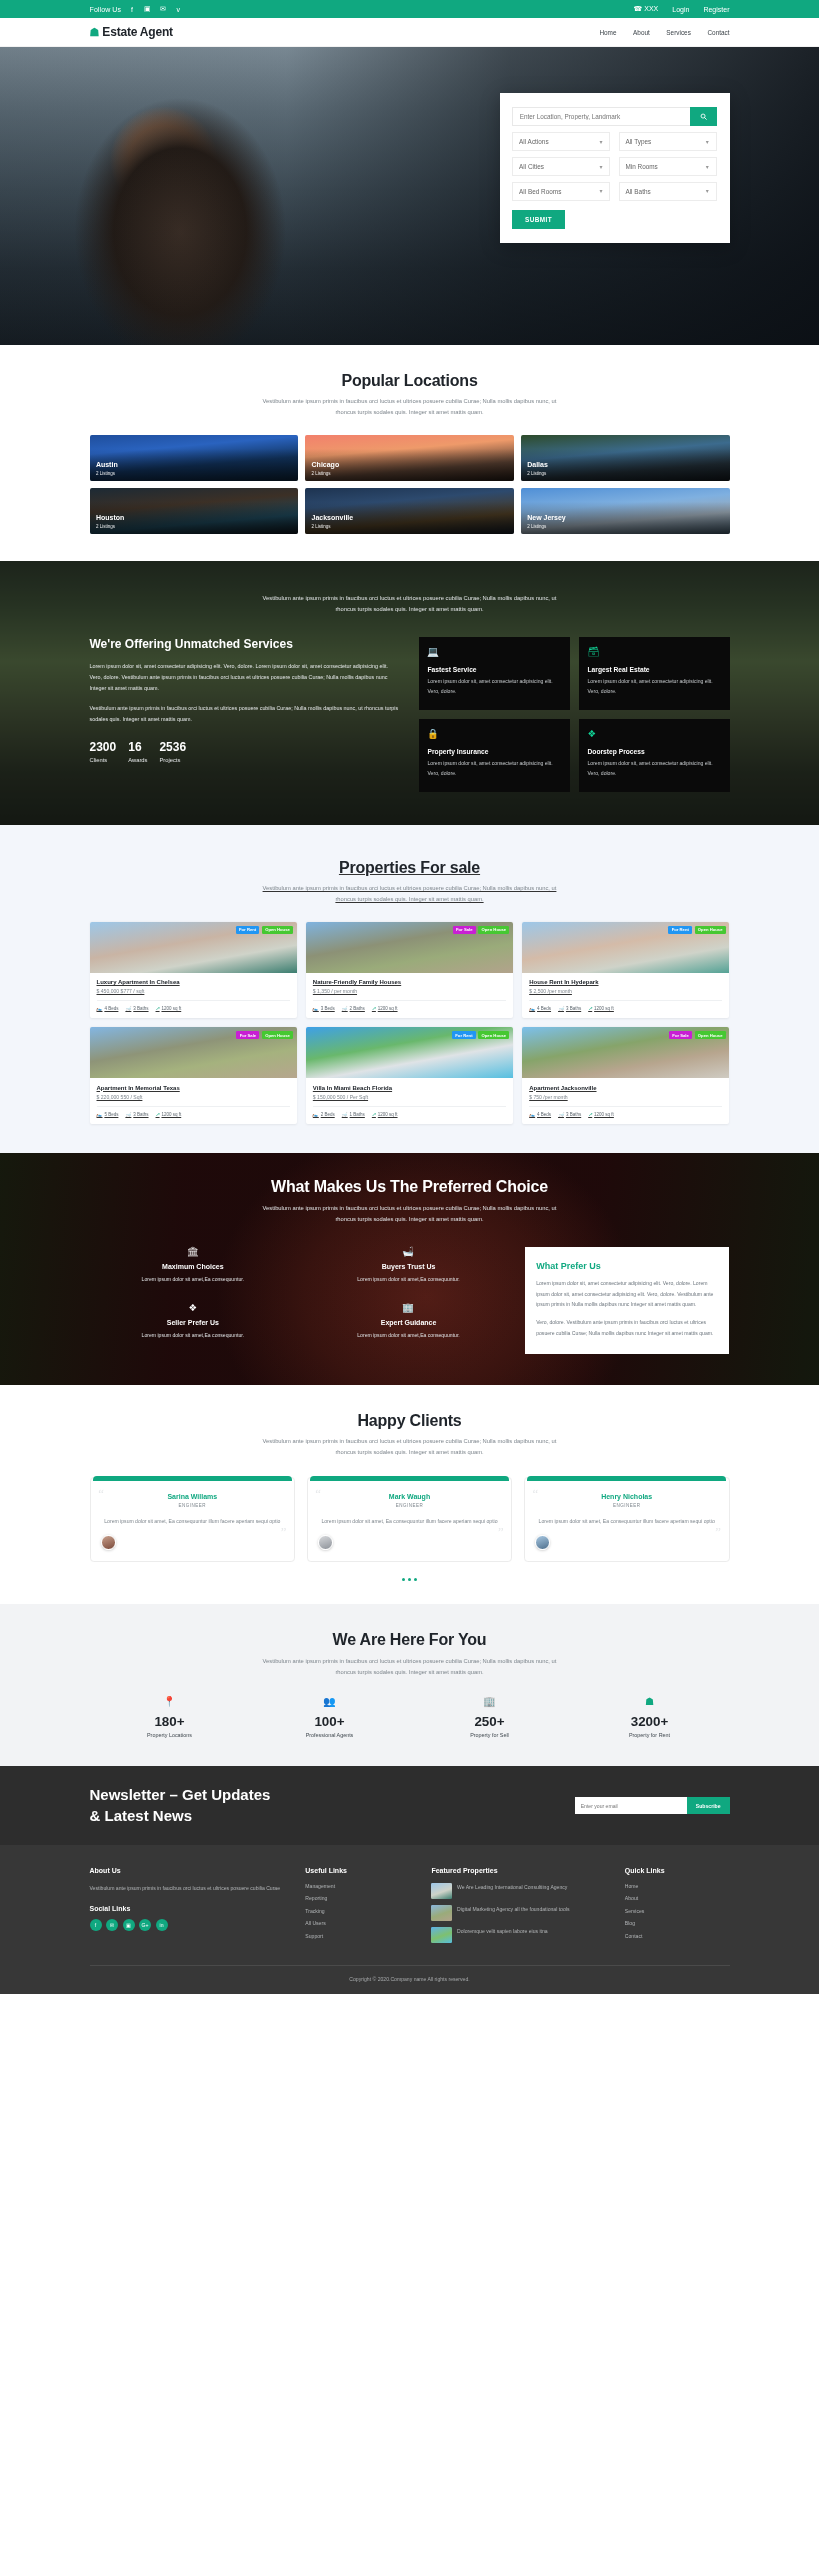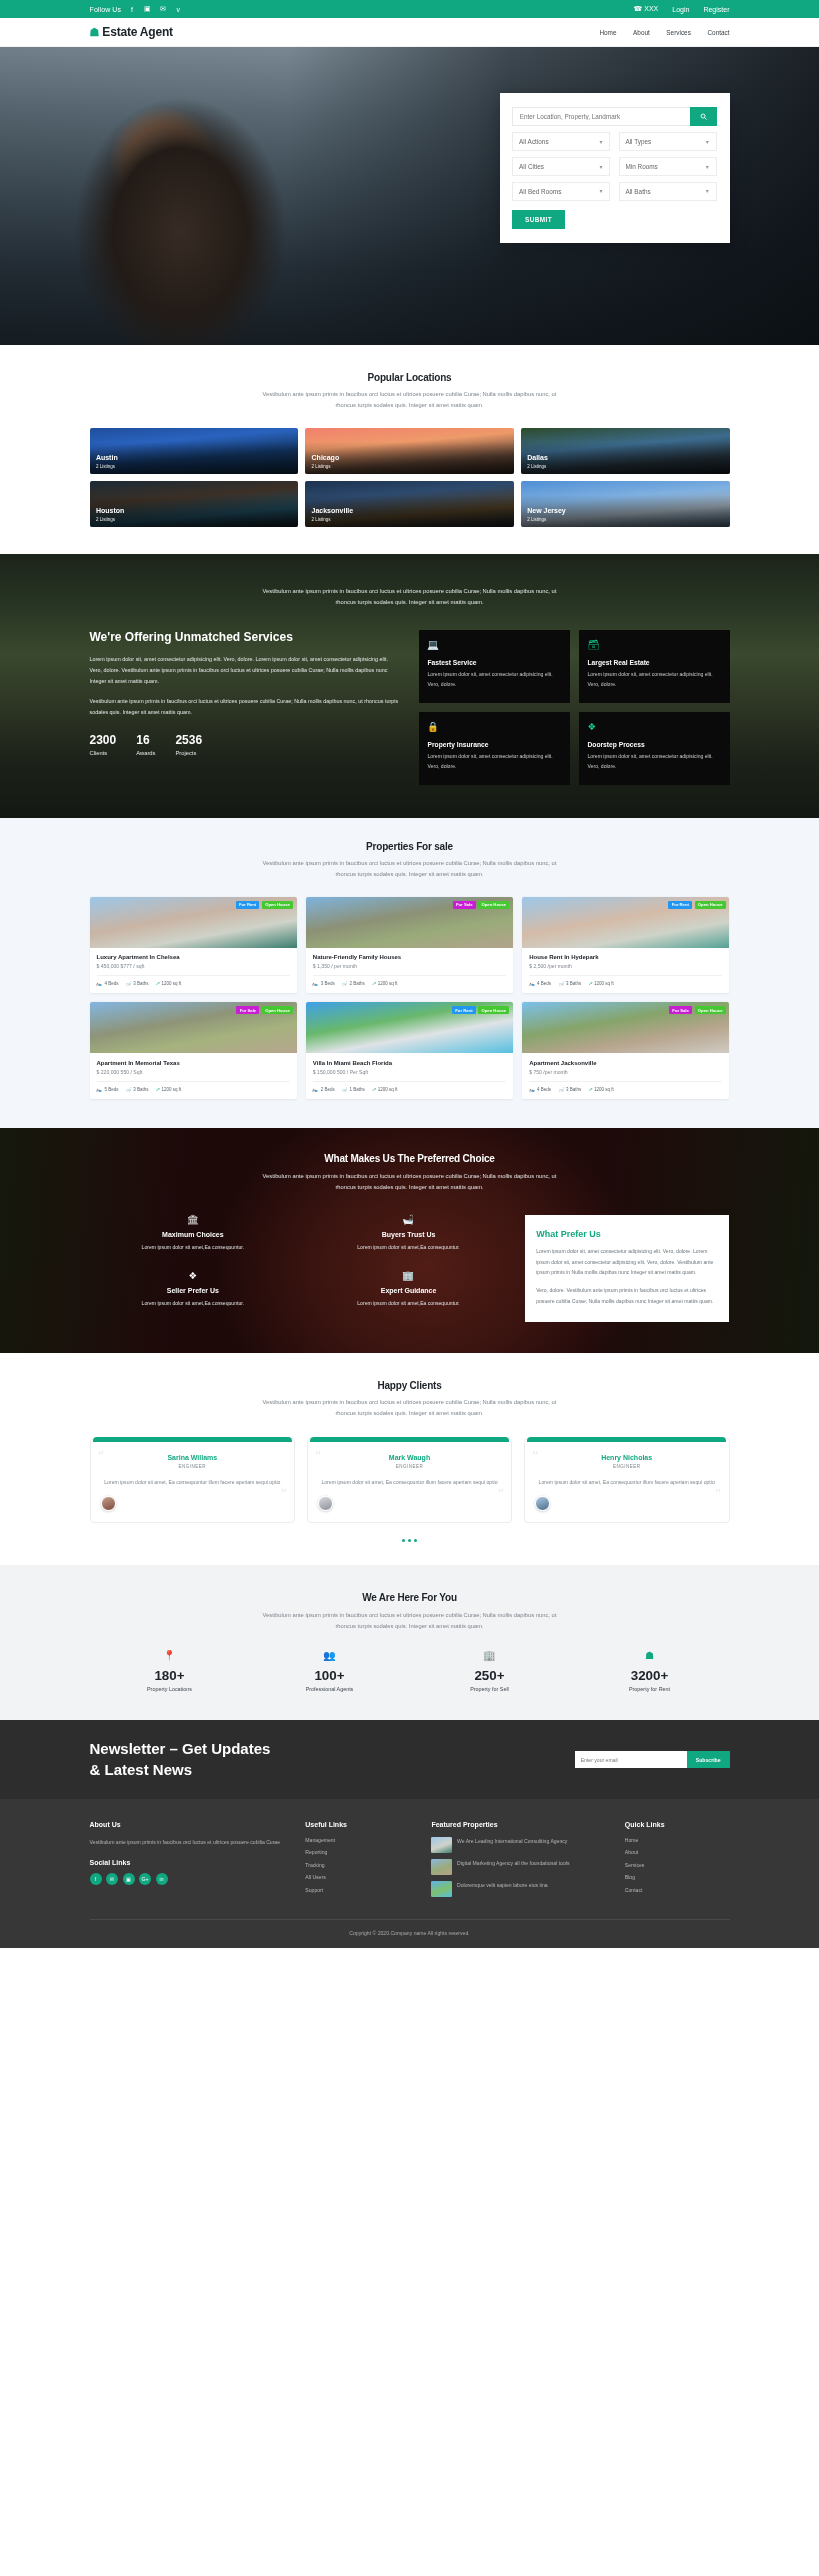--- a/index.html
+++ b/index.html
@@ -51,7 +51,7 @@
 
   
   .sec { padding: 27px 0; }
-  .sec-title { text-align: center; font-size: 10px; font-weight: 800; color: #20252b; letter-spacing: -0.2px; }
+  .sec-title { text-align: center; font-size: 16px; font-weight: 800; color: #20252b; letter-spacing: -0.2px; }
   .sec-sub { text-align: center; font-size: 5.8px; color: #7d858c; line-height: 1.9; margin: 6.4px auto 0; max-width: 314px; }
   .sec.onDark .sec-title, .sec.onDark .sec-sub { color: #fff; }
   .sec.onDark .sec-sub { color: #e3e6e8; }

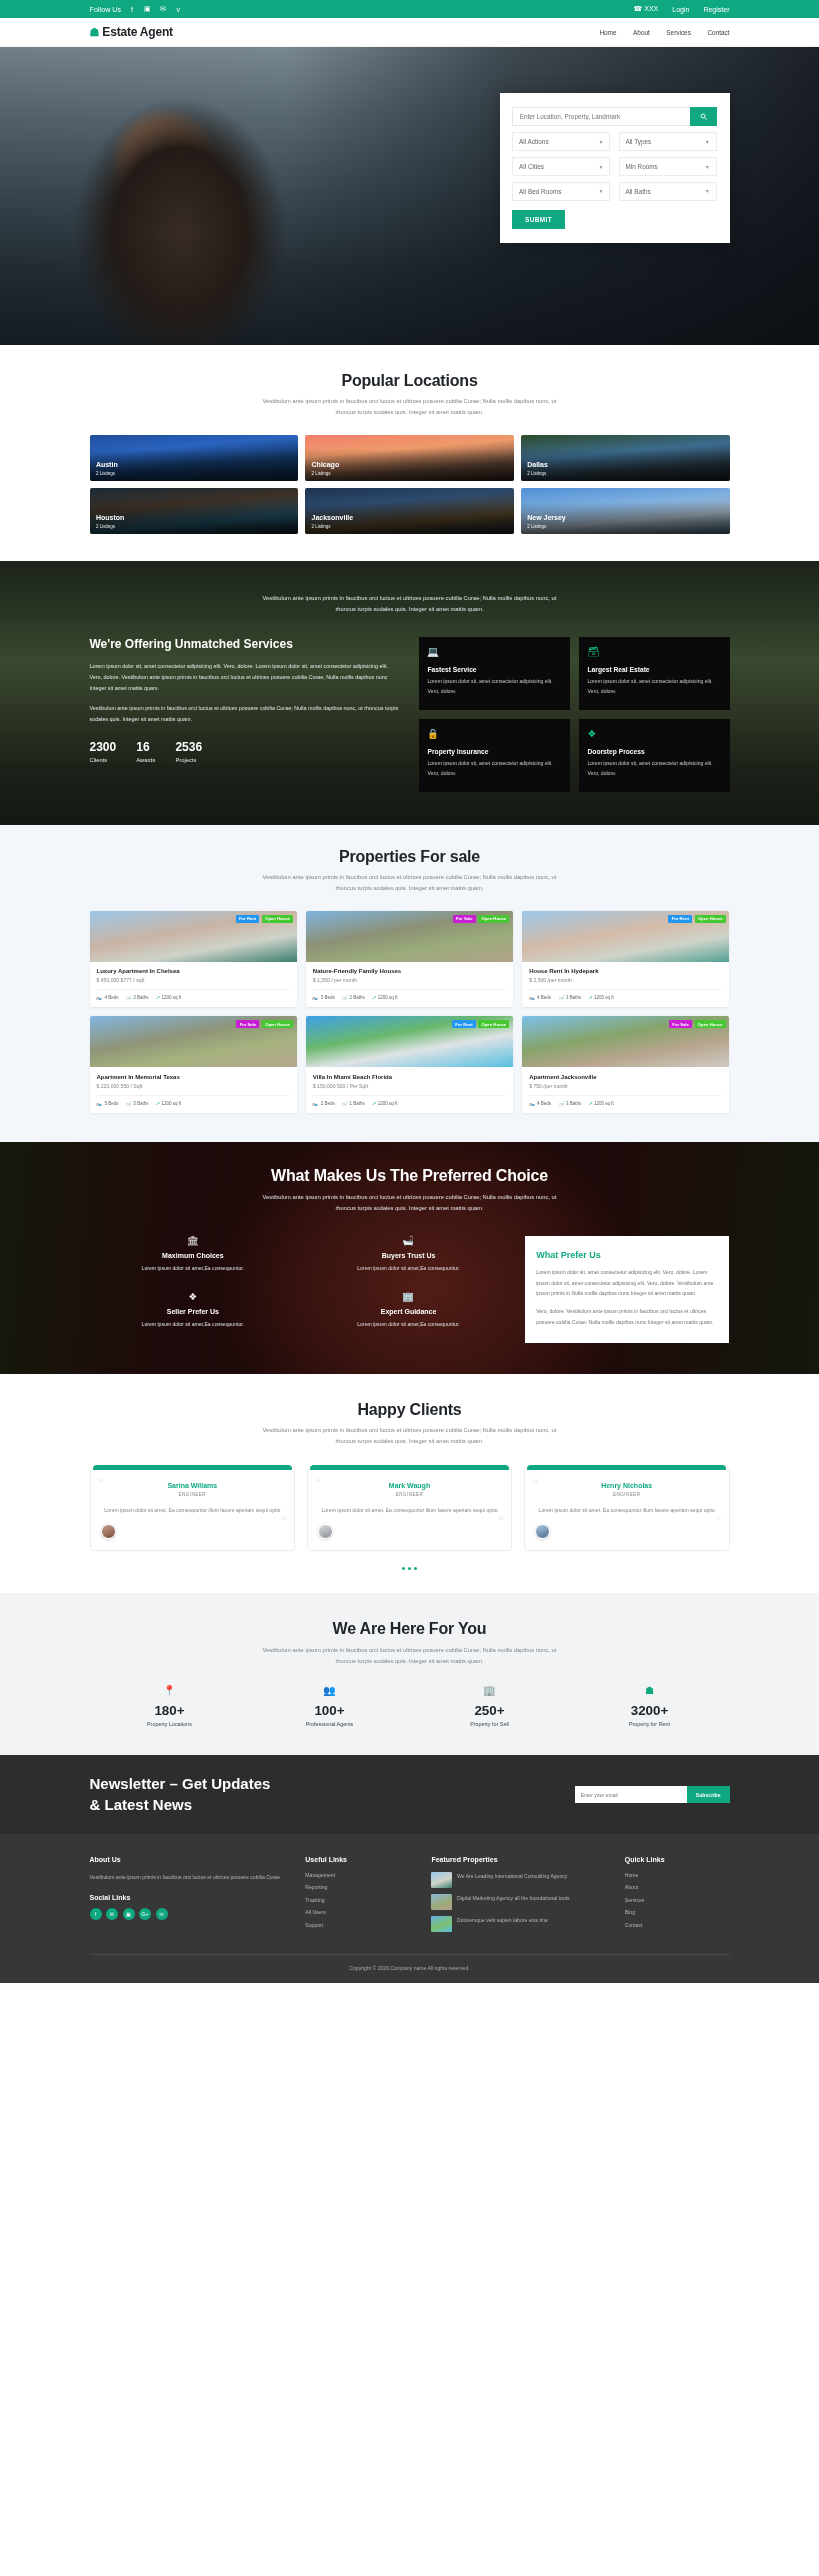--- a/index.html
+++ b/index.html
@@ -80,7 +80,7 @@
   .offer-cols { display: grid; grid-template-columns: 1fr 1fr; gap: 18px; margin-top: 22px; }
   .offer-h { font-size: 12px; font-weight: 800; color: #fff; line-height: 1.32; }
   .offer-p { font-size: 5.4px; color: #e6e9ea; line-height: 2.05; margin-top: 8.3px; }
-  .stats3 { display: flex; gap: 20px; margin-top: 16.6px; }
+  .stats3 { display: flex; gap: 12px; margin-top: 16.6px; }
   .stat .n { font-size: 12px; font-weight: 800; color: #fff; line-height: 1; }
   .stat .l { font-size: 5.8px; color: #e4e7e8; margin-top: 3.8px; }
   .feat2 { display: grid; grid-template-columns: 1fr 1fr; gap: 9px; }

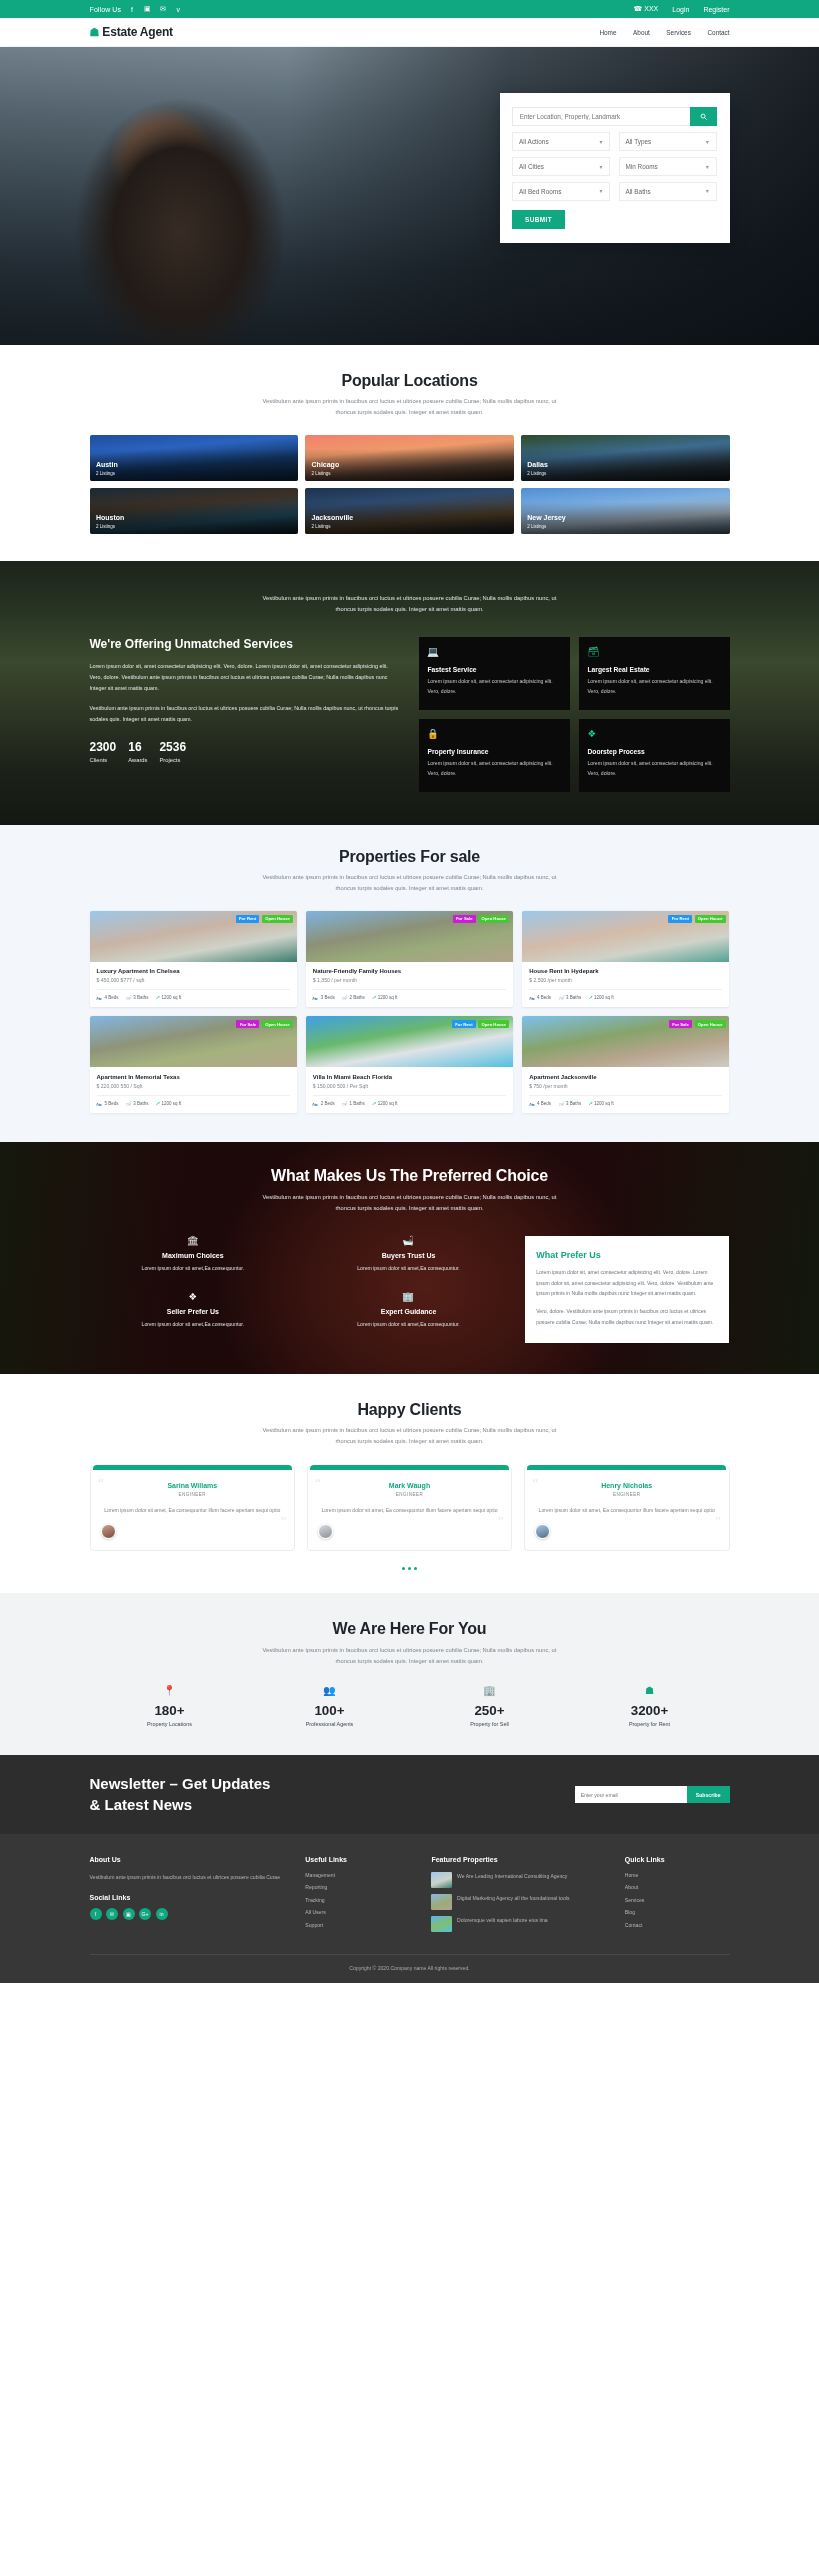--- a/index.html
+++ b/index.html
@@ -90,7 +90,7 @@
   .fcard .d { font-size: 5.1px; color: #c9cdd0; line-height: 1.95; margin-top: 4.5px; }
 
   
-  .props { background: #f3f6fb; padding: 23px 0 29px; }
+  .props { background: #f3f6fb; padding: 34px 0 29px; text-decoration: underline; }
   .pgrid { display: grid; grid-template-columns: repeat(3, 1fr); gap: 9px; margin-top: 16.6px; }
   .pcard { background: #fff; border-radius: 1.9px; overflow: hidden; box-shadow: 0 0.6px 2.6px rgba(0,0,0,.07); cursor: pointer; }
   .pimg { position: relative; height: 51px; }

